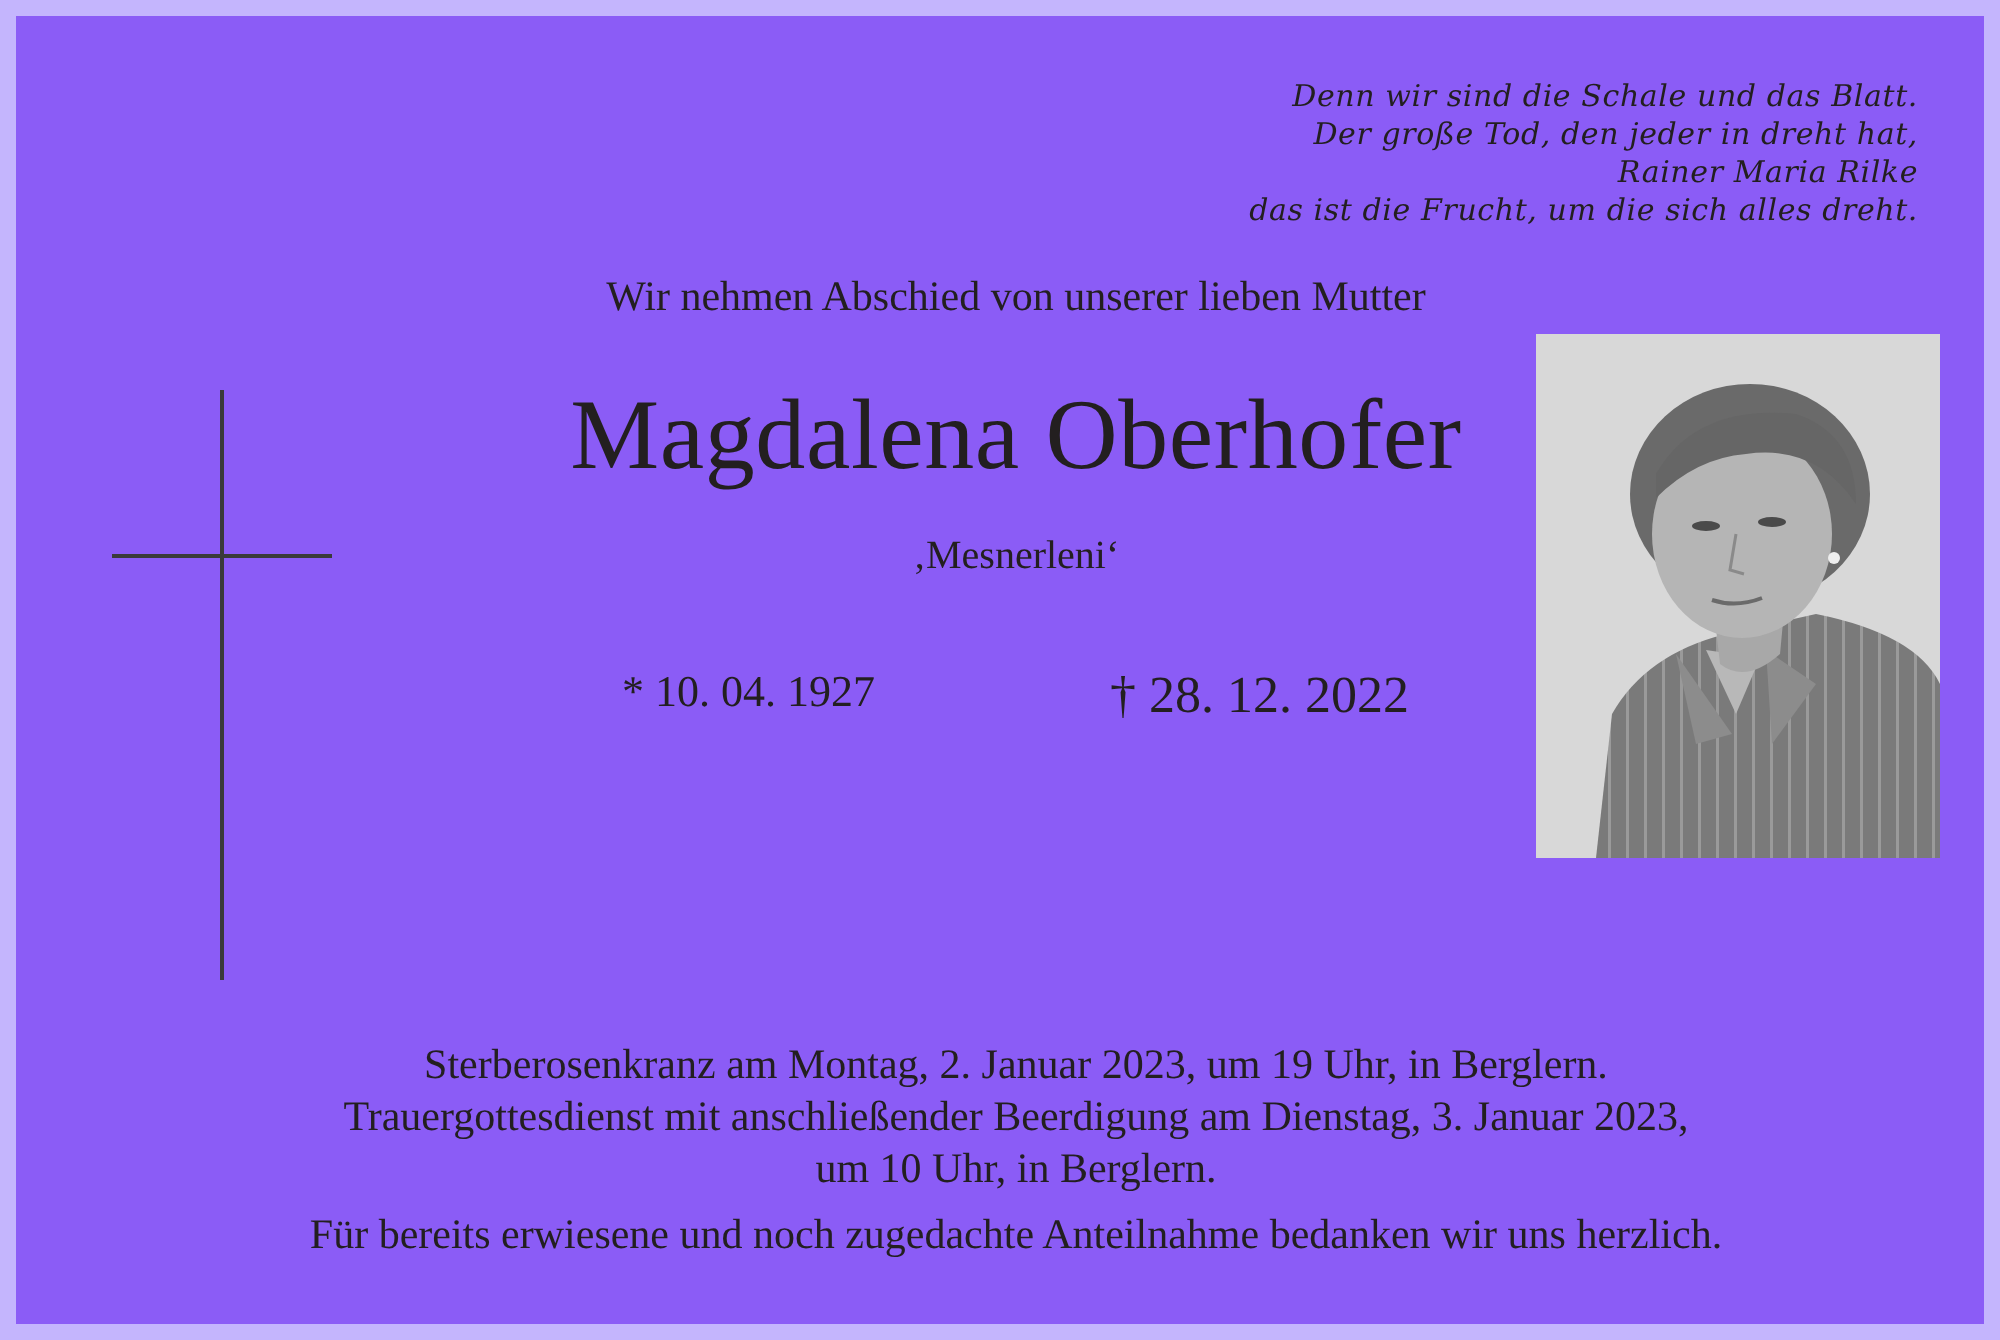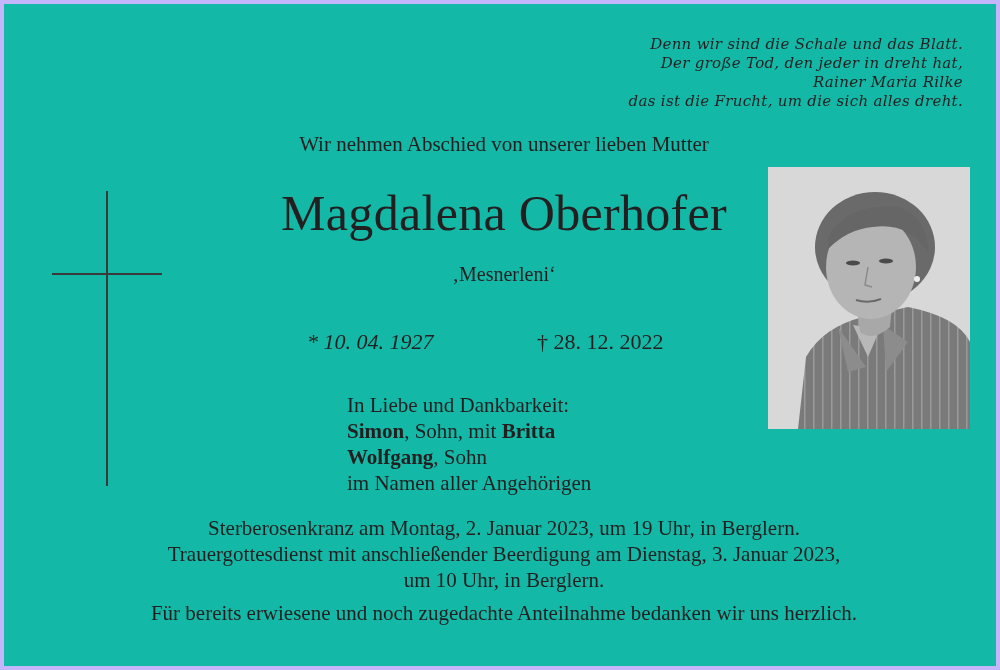--- a/index.html
+++ b/index.html
@@ -6,7 +6,7 @@
   body { width: 1000px; height: 670px; background: #ffffff; position: relative; overflow: hidden; }
   .frame {
     position: absolute; left: 0; top: 0; width: 1000px; height: 670px;
-    box-sizing: border-box; border: 4px solid #c4b5fd; background: #14b8a6;
+    box-sizing: border-box; border: 8px solid #c4b5fd; background: #8b5cf6;
   }
   .serif { font-family: "DejaVu Serif", "Liberation Serif", serif; color: #231f20; }
   .lserif { font-family: "Liberation Serif", "DejaVu Serif", serif; color: #231f20; }

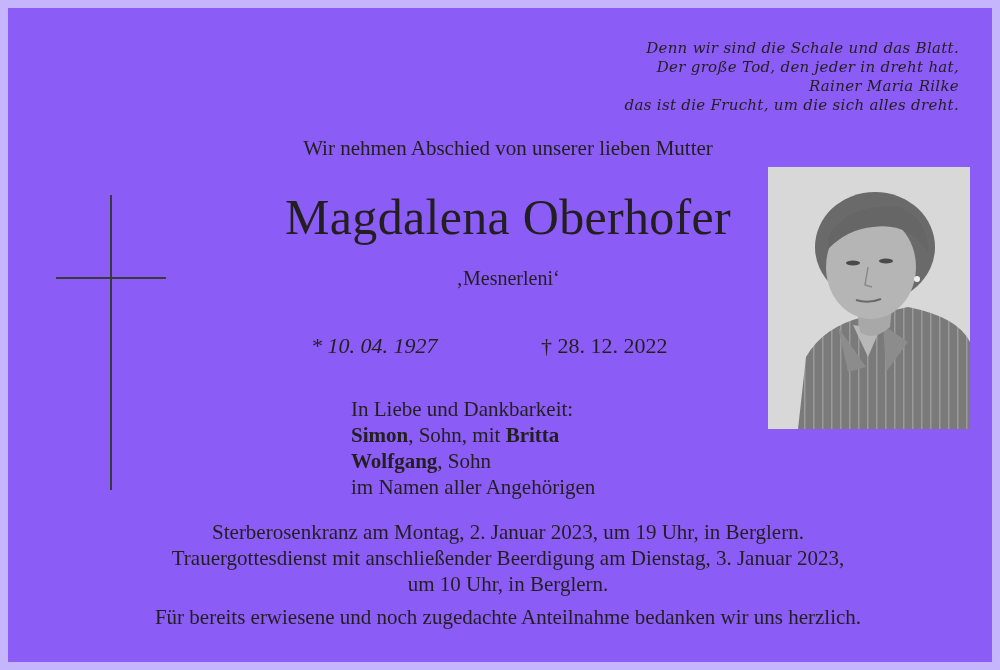--- a/index.html
+++ b/index.html
@@ -28,7 +28,7 @@
     font-size: 20px;
   }
   .birth {
-    position: absolute; left: 303px; top: 325px; font-size: 22px; white-space: nowrap; font-style: italic;
+    position: absolute; left: 303px; top: 325px; font-size: 22px; white-space: nowrap;
   }
   .death {
     position: absolute; left: 533px; top: 325px; font-size: 22px; white-space: nowrap;

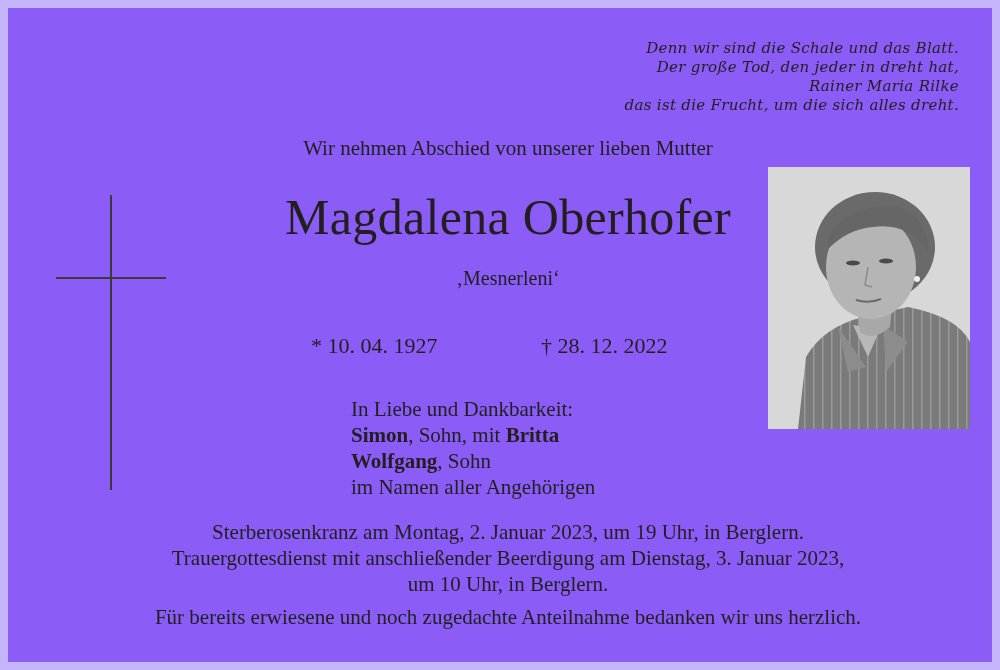--- a/index.html
+++ b/index.html
@@ -31,7 +31,7 @@
     position: absolute; left: 303px; top: 325px; font-size: 22px; white-space: nowrap;
   }
   .death {
-    position: absolute; left: 533px; top: 325px; font-size: 22px; white-space: nowrap;
+    position: absolute; left: 547px; top: 325px; font-size: 26px; white-space: nowrap;
   }
   .family {
     position: absolute; left: 343px; top: 388px; font-size: 21px; line-height: 26px;

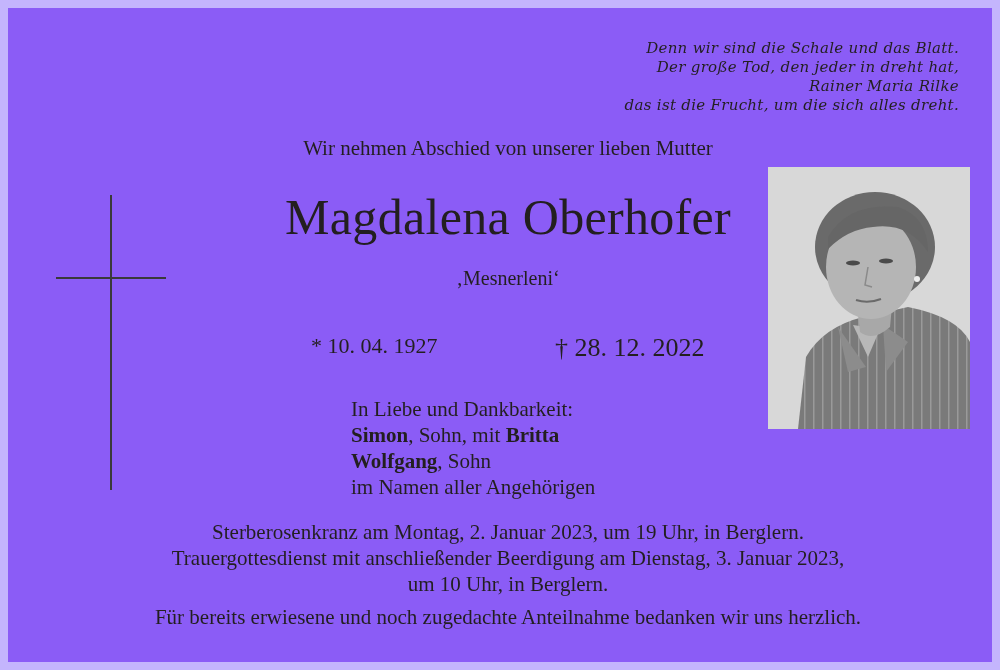--- a/index.html
+++ b/index.html
@@ -77,12 +77,6 @@
   <div class="cross-v"></div>
   <div class="cross-h"></div>
 
-  <div class="family lserif">
-    <div>In Liebe und Dankbarkeit:</div>
-    <div><b>Simon</b><span>, Sohn, mit </span><b>Britta</b></div>
-    <div><b>Wolfgang</b><span>, Sohn</span></div>
-    <div>im Namen aller Angehörigen</div>
-  </div>
 
   <div class="services lserif">
     <div>Sterberosenkranz am Montag, 2. Januar 2023, um 19 Uhr, in Berglern.</div>

